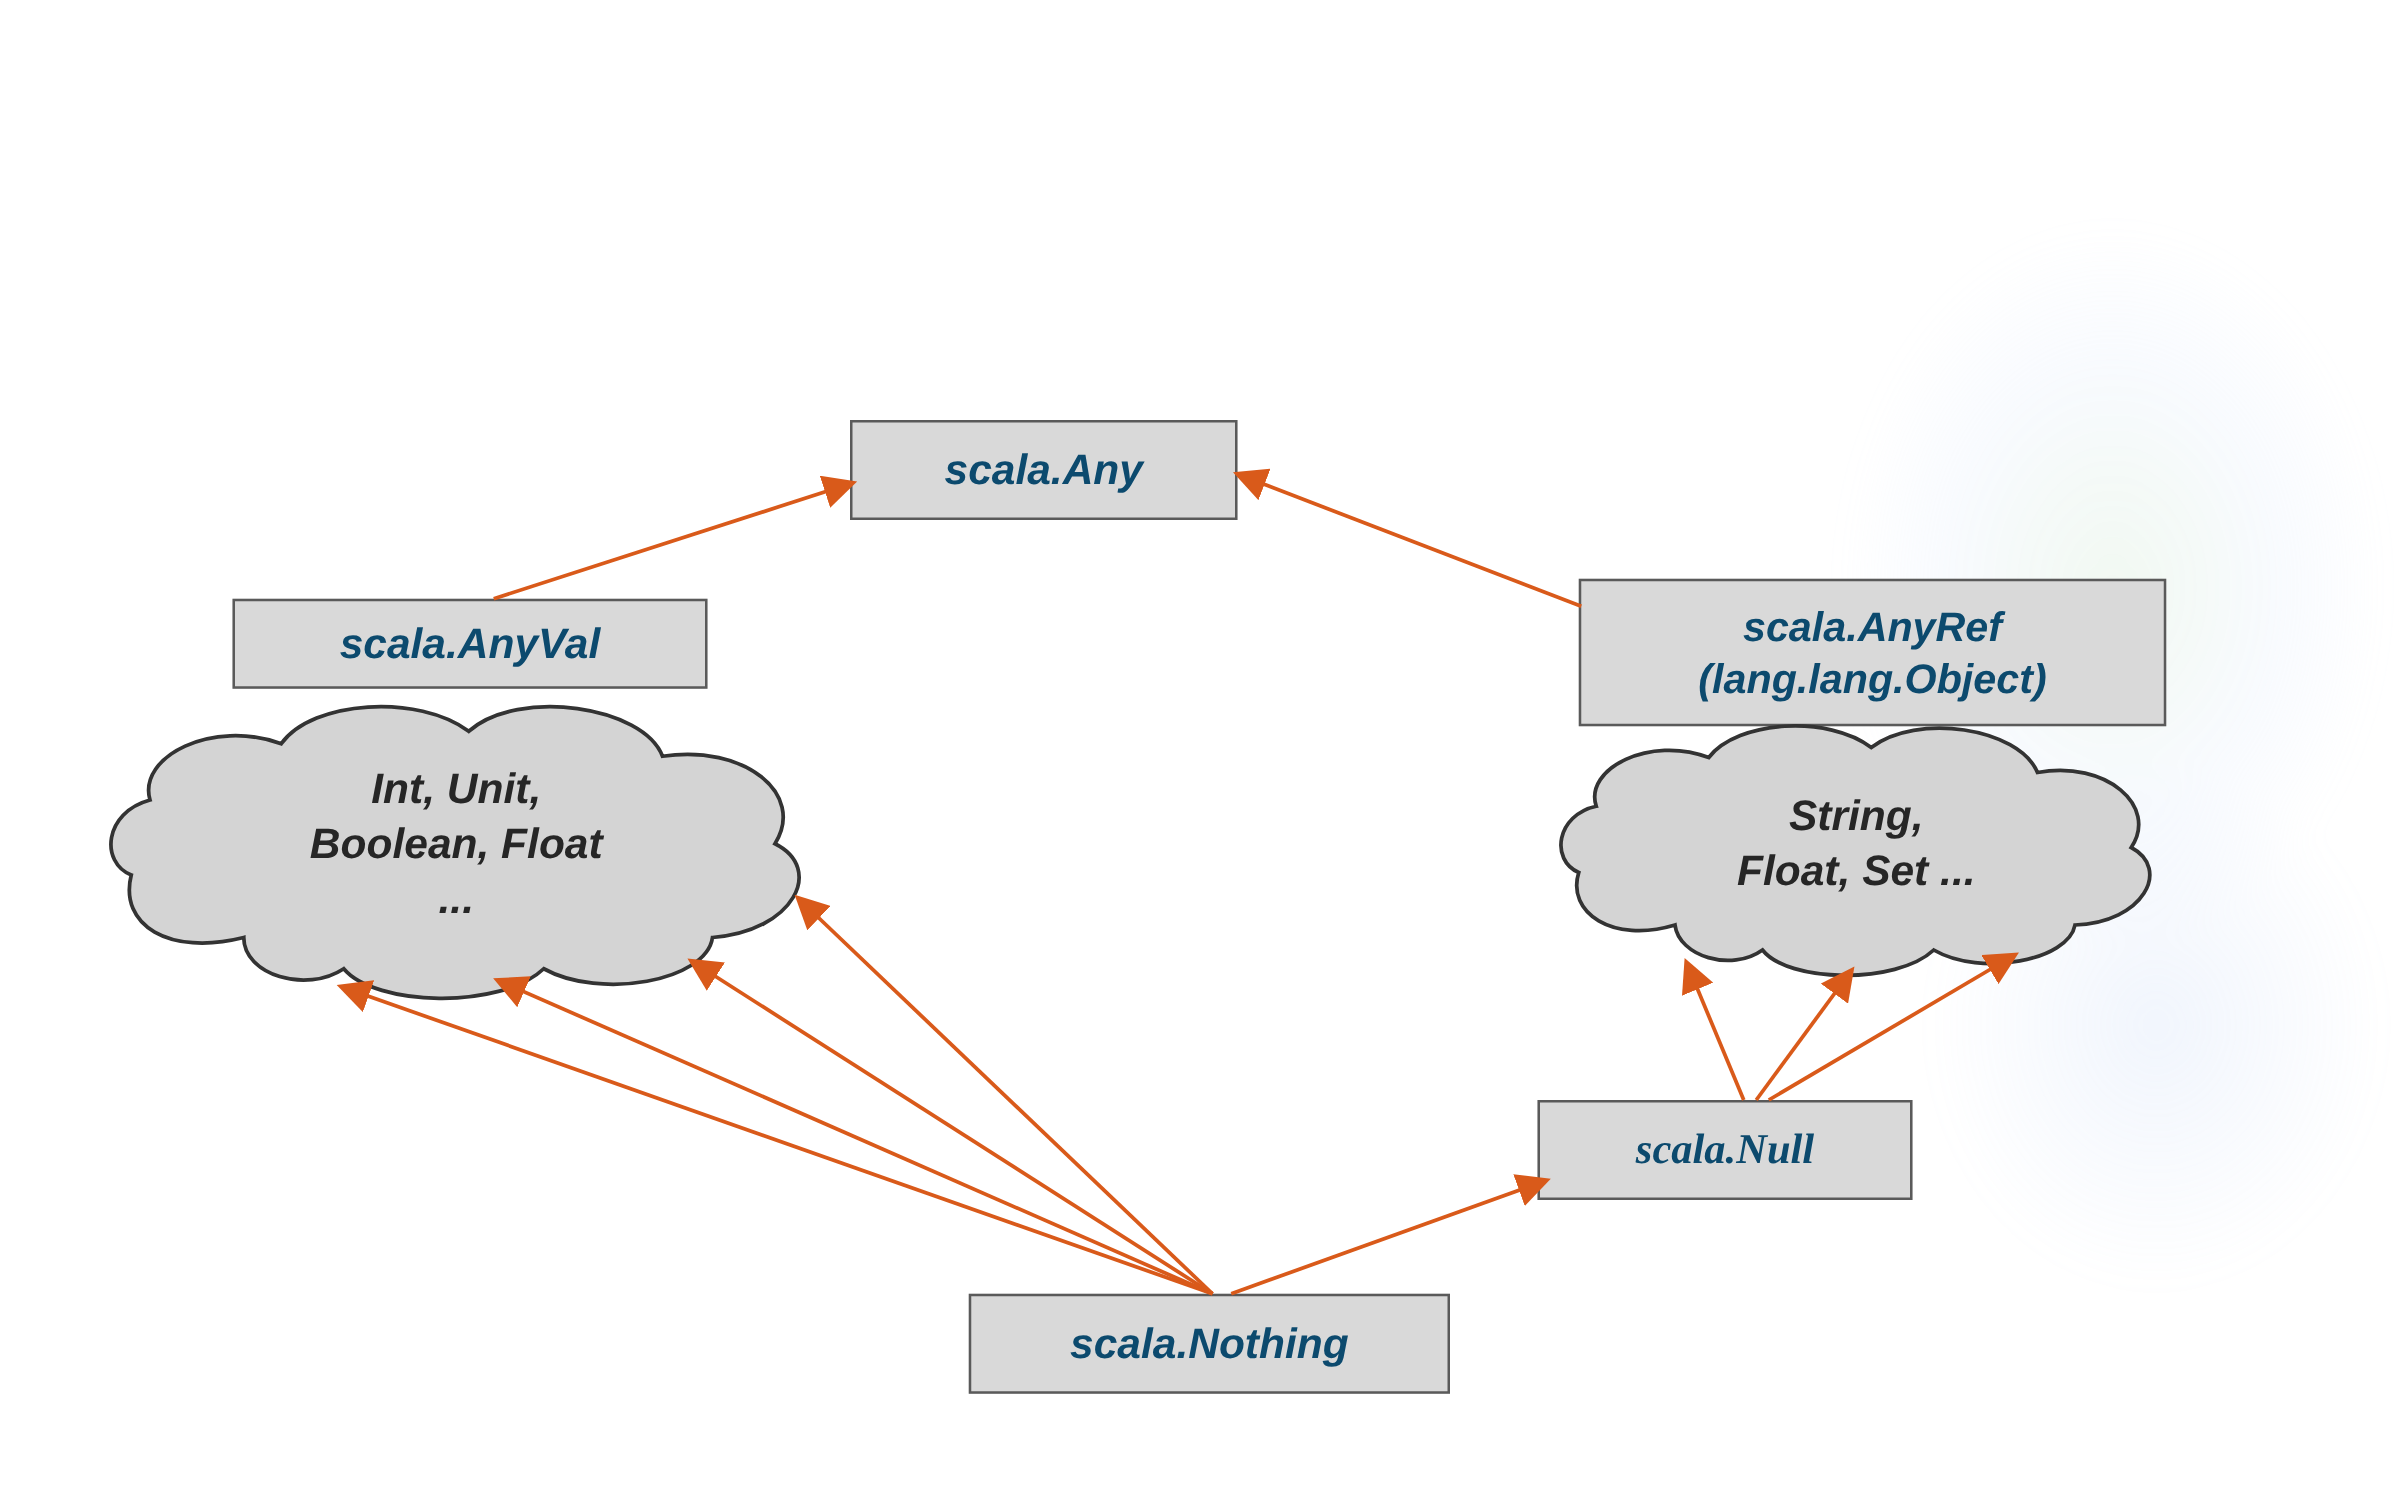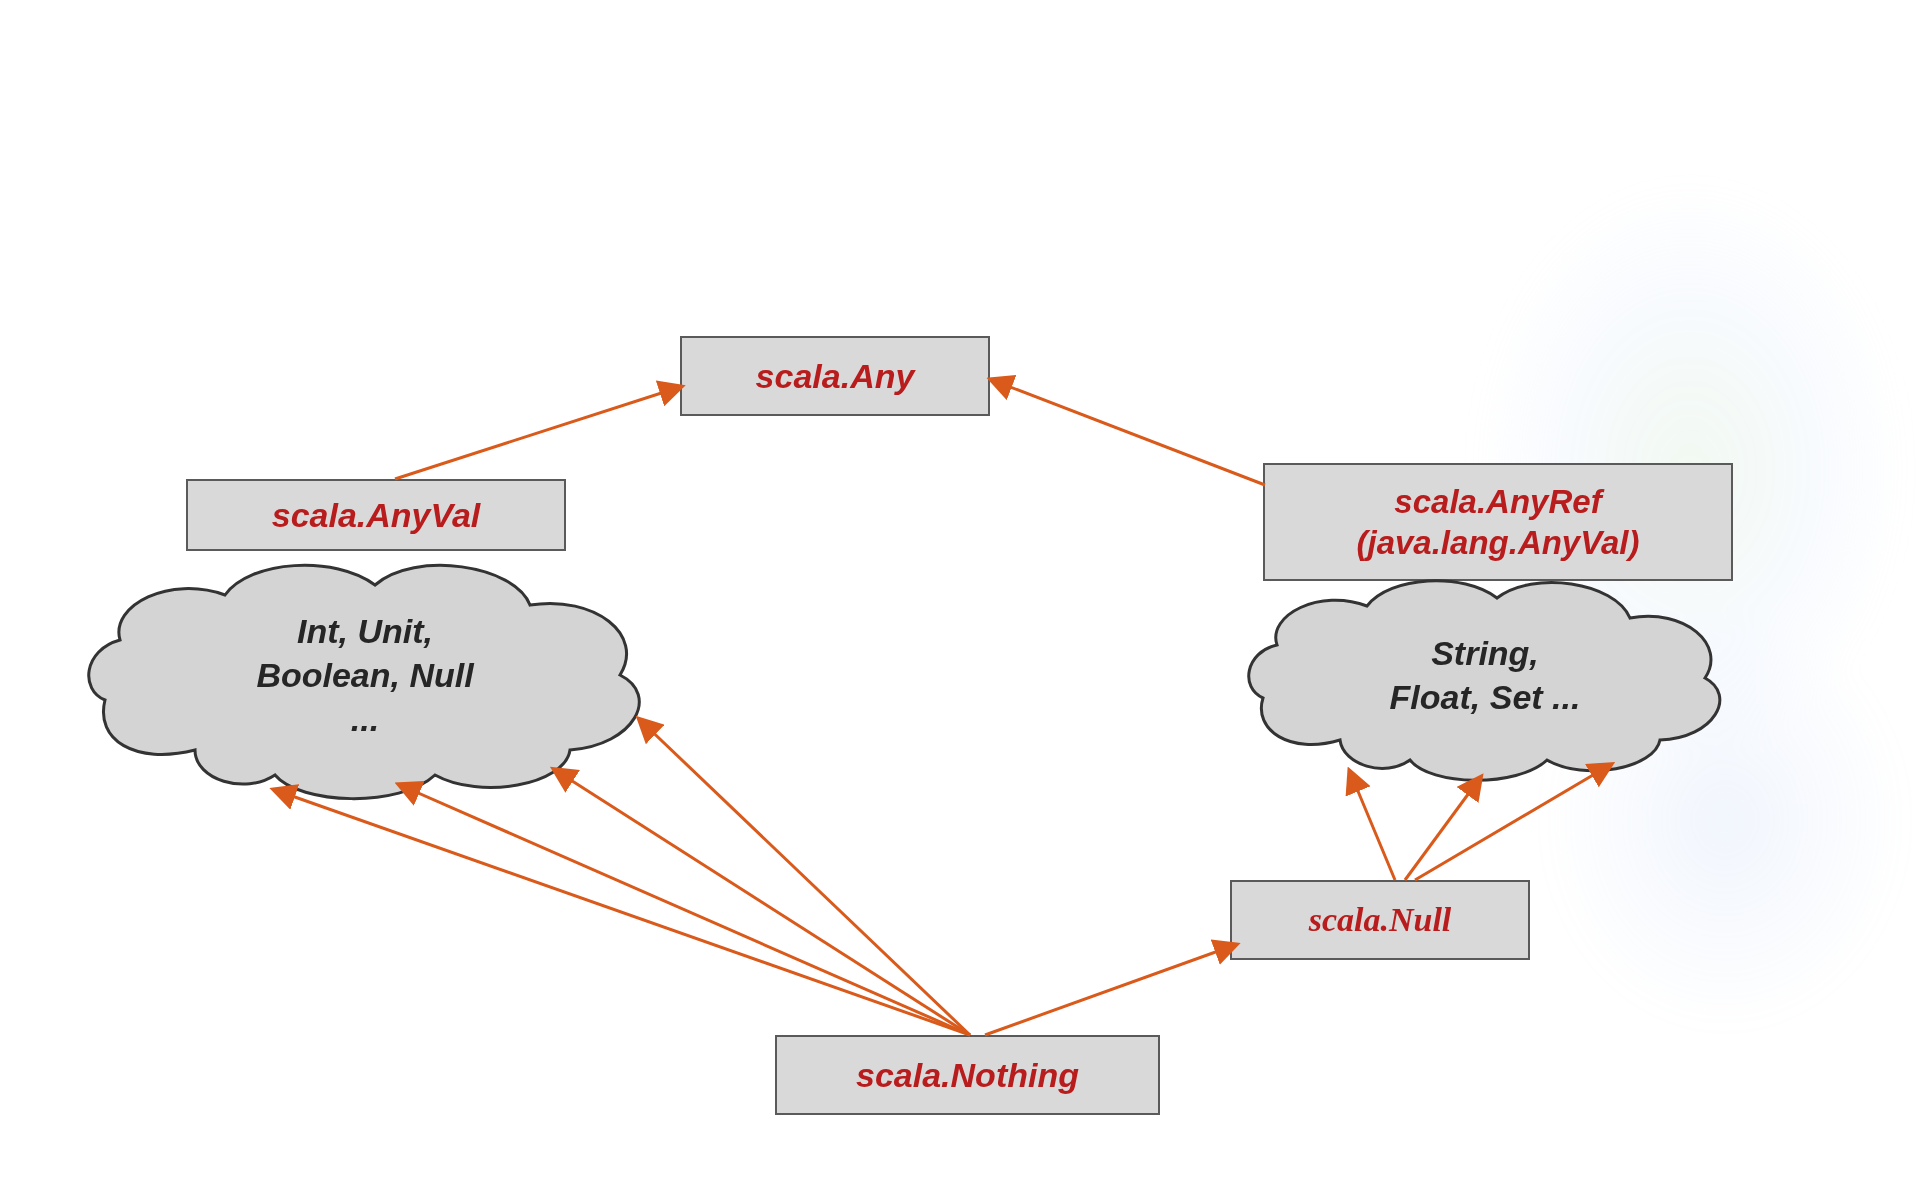--- a/index.html
+++ b/index.html
@@ -25,7 +25,7 @@
     text-align: center;
     font-style: italic;
     font-weight: 700;
-    color: #b91c1c;
+    color: #0c4a6e;
     font-size: 34px;
     padding: 6px 30px;
     white-space: pre-line;

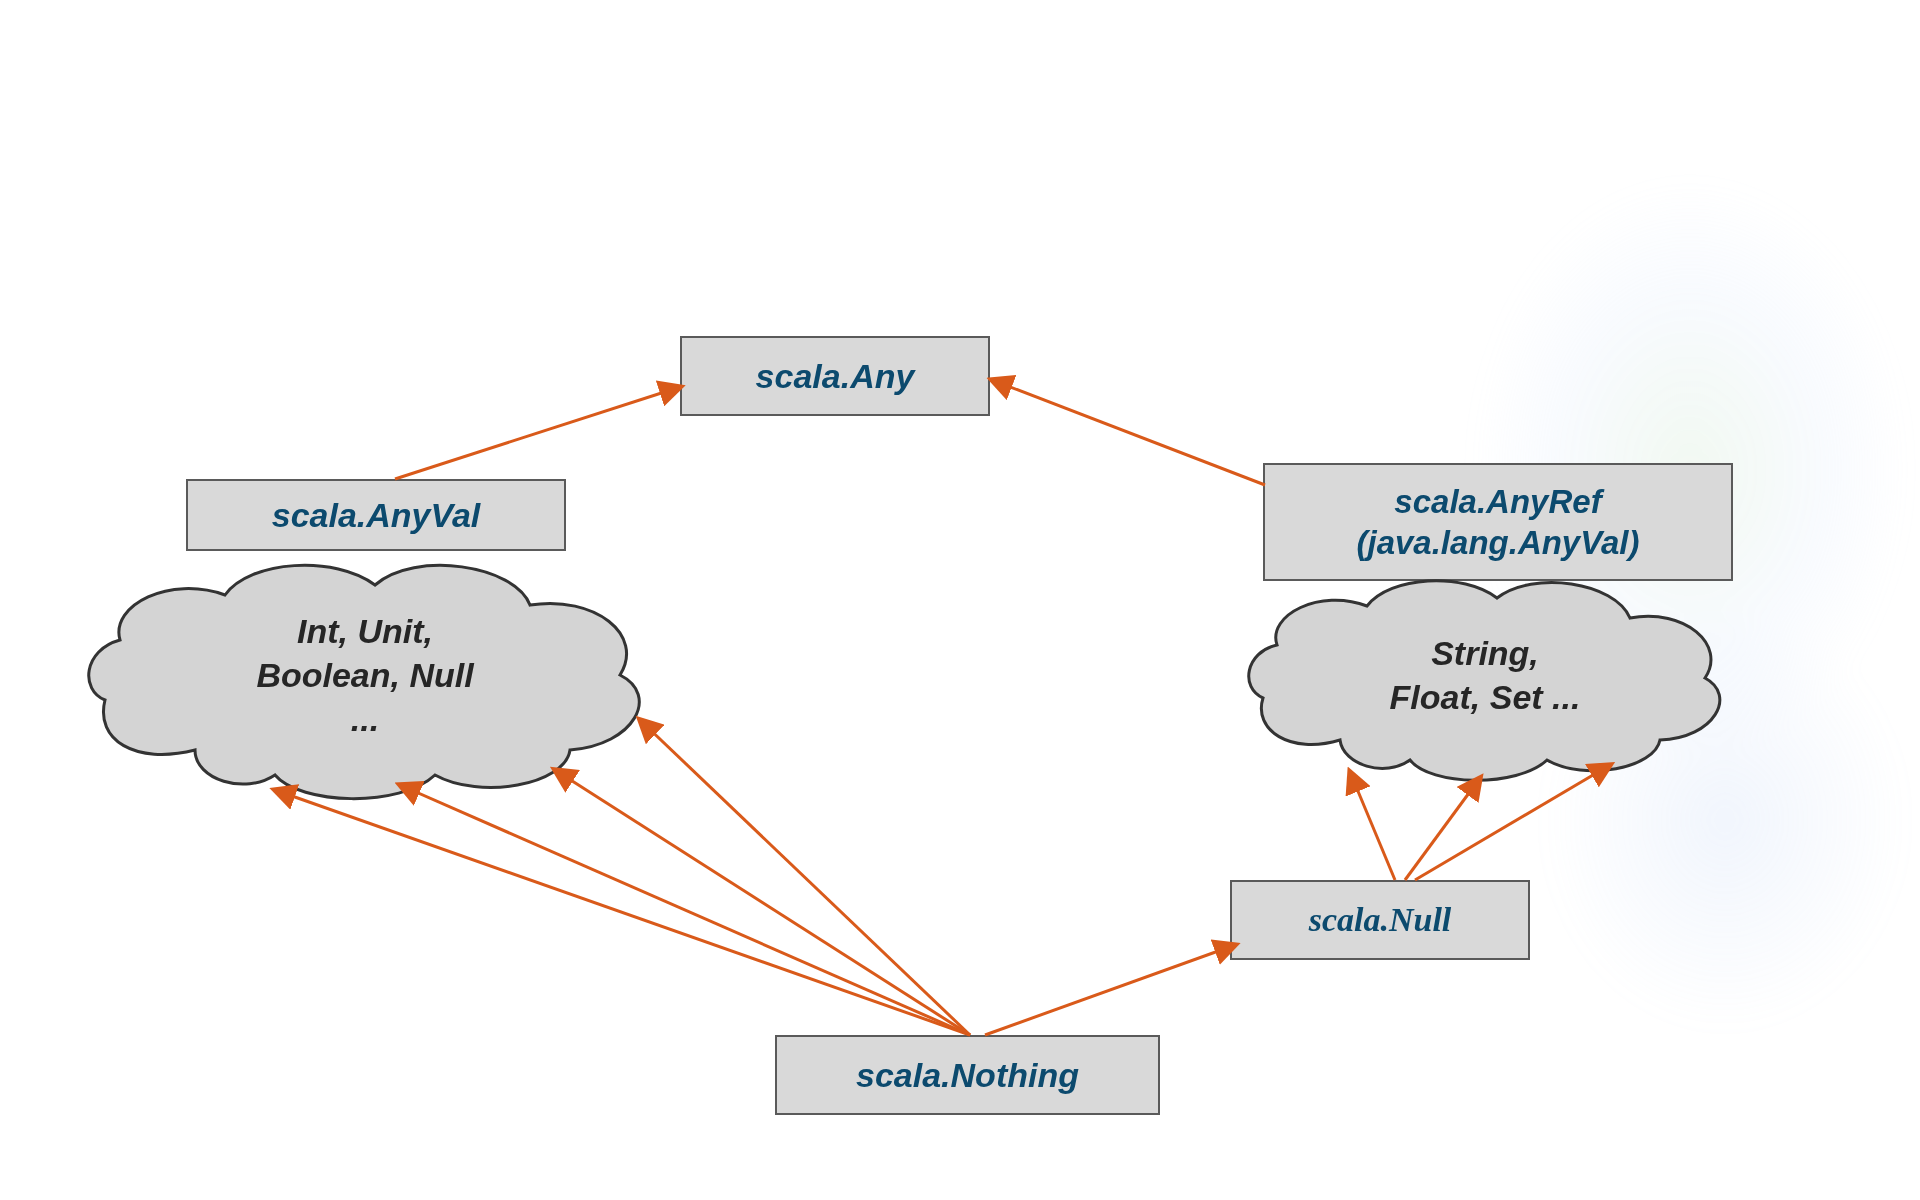--- a/index.html
+++ b/index.html
@@ -87,7 +87,7 @@
 
   <div class="box" style="left:1263px; top:463px; width:470px; height:118px; font-size:33px;">
     <span>scala.AnyRef
-(java.lang.AnyVal)</span>
+(lang.lang.Object)</span>
   </div>
 
   <div class="cloud-wrap" style="left:75px; top:540px; width:580px; height:270px;">

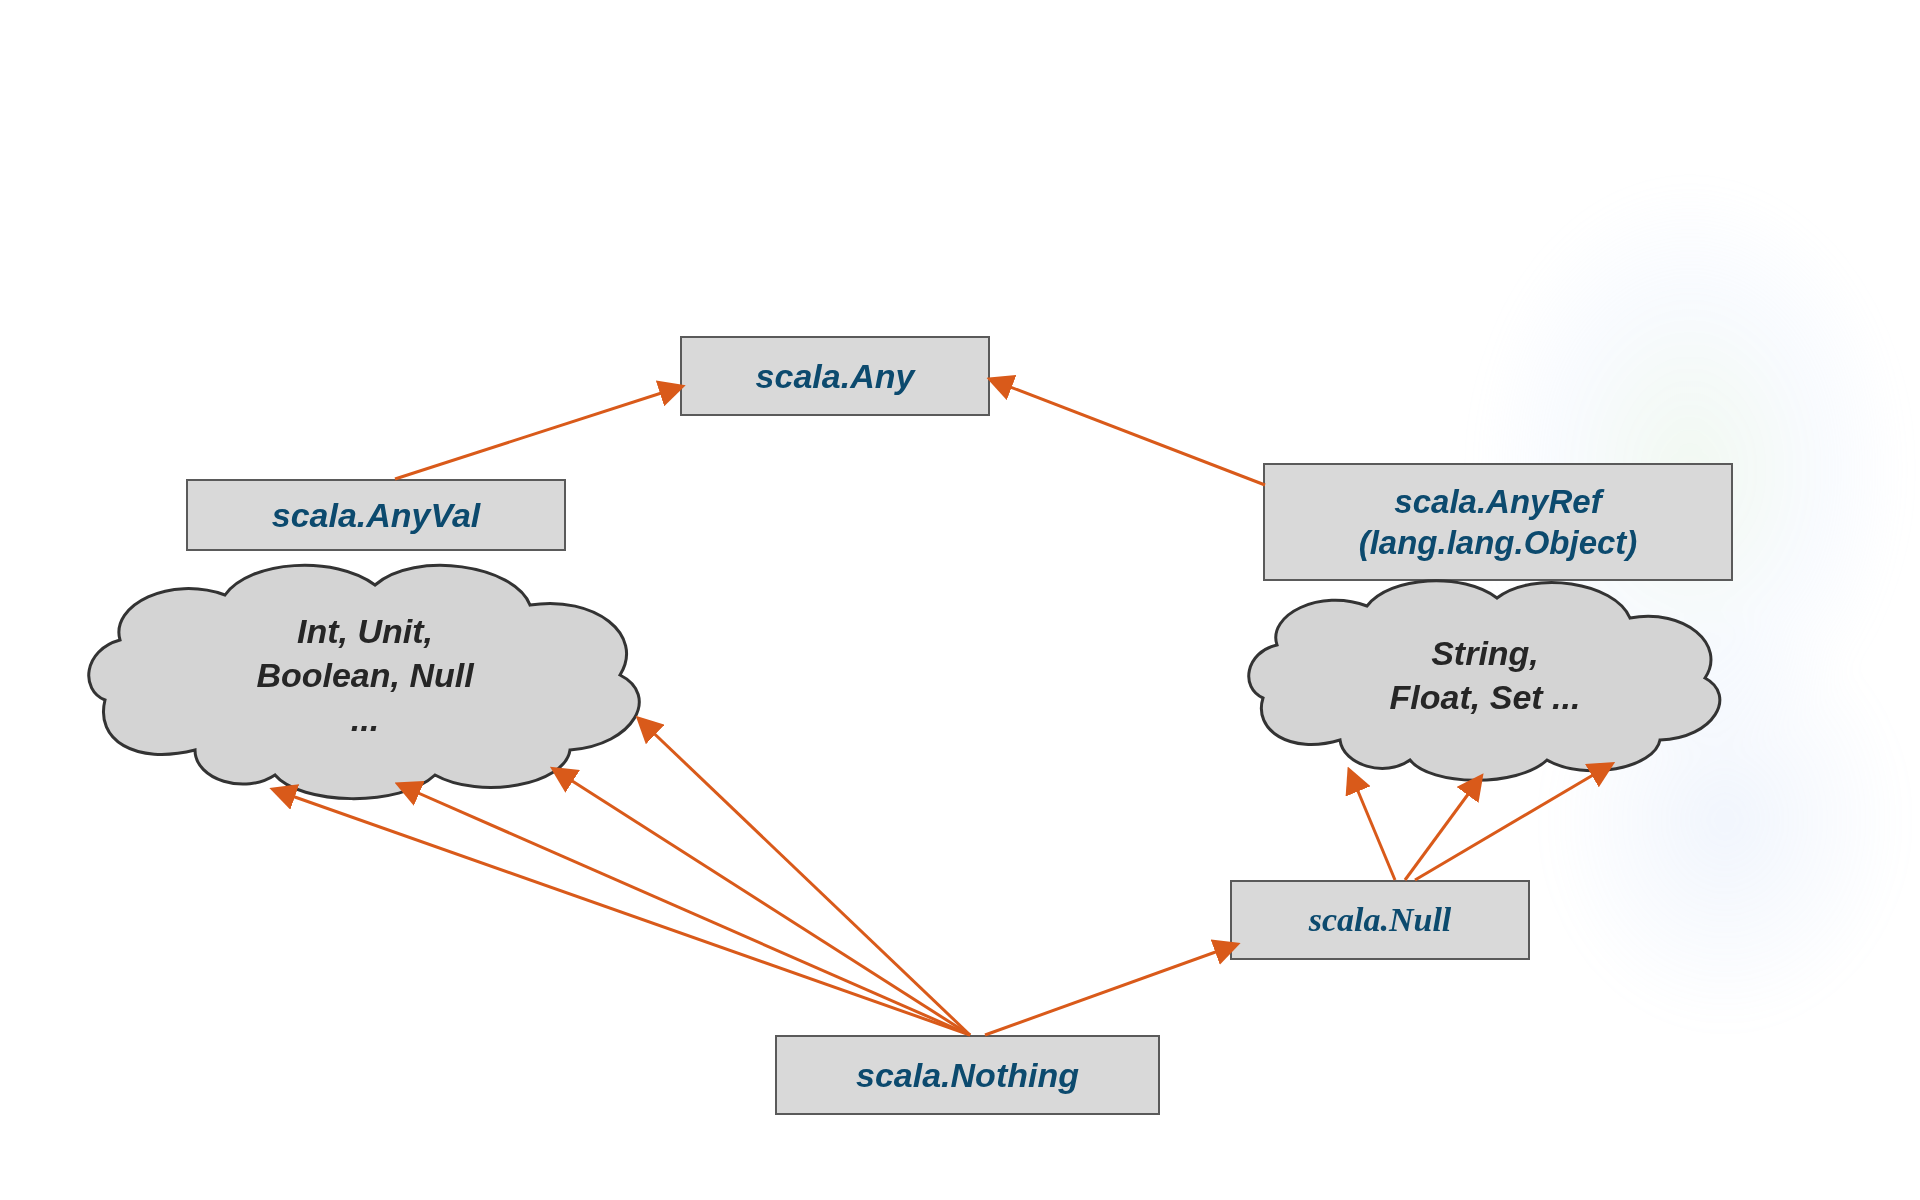--- a/index.html
+++ b/index.html
@@ -105,7 +105,7 @@
                C 170 255, 120 240, 120 210 Z" fill="#d4d4d4" stroke="#333333" stroke-width="3"></path>
     </svg>
     <div class="cloud-label" style="font-size:34px;">Int, Unit,
-Boolean, Null
+Boolean, Float
 ...</div>
   </div>
 

